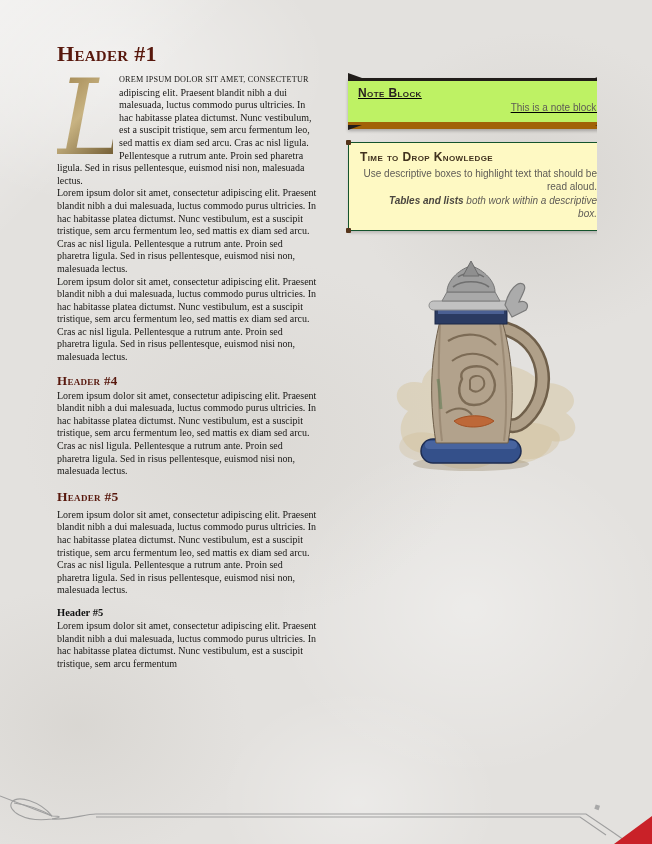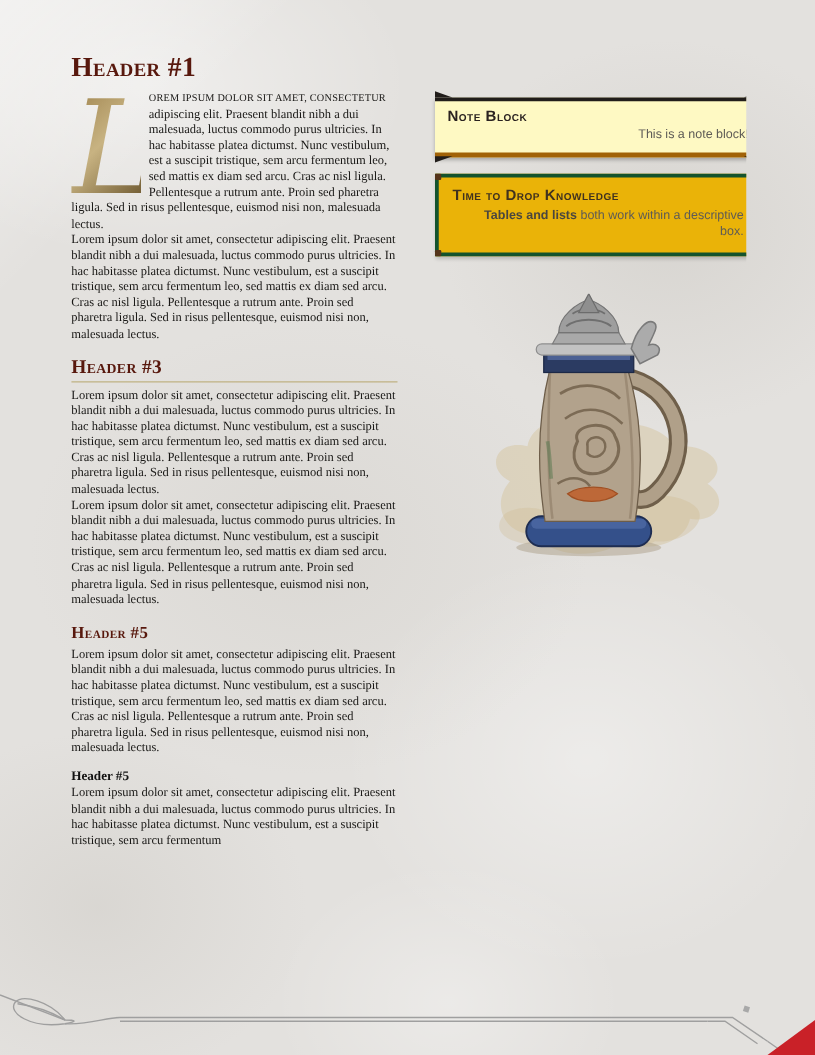--- a/index.html
+++ b/index.html
@@ -70,11 +70,12 @@
   .note{
     position:relative;
     margin-top:12px;
-    background:#fef9c3;
+    background:#bef264;
     border-top:3px solid #211d1a;
-    border-bottom:4px solid #a16207;
+    border-bottom:7px solid #a16207;
     padding:5px 10px 7px 10px;
     box-shadow:0 2px 3px rgba(0,0,0,.25);
+    text-decoration:underline;
   }
   .note .tri{ position:absolute; width:0; height:0; }
   .note .tri.tl{ top:-8px; left:0;  border-bottom:5px solid #211d1a; border-right:14px solid transparent; }

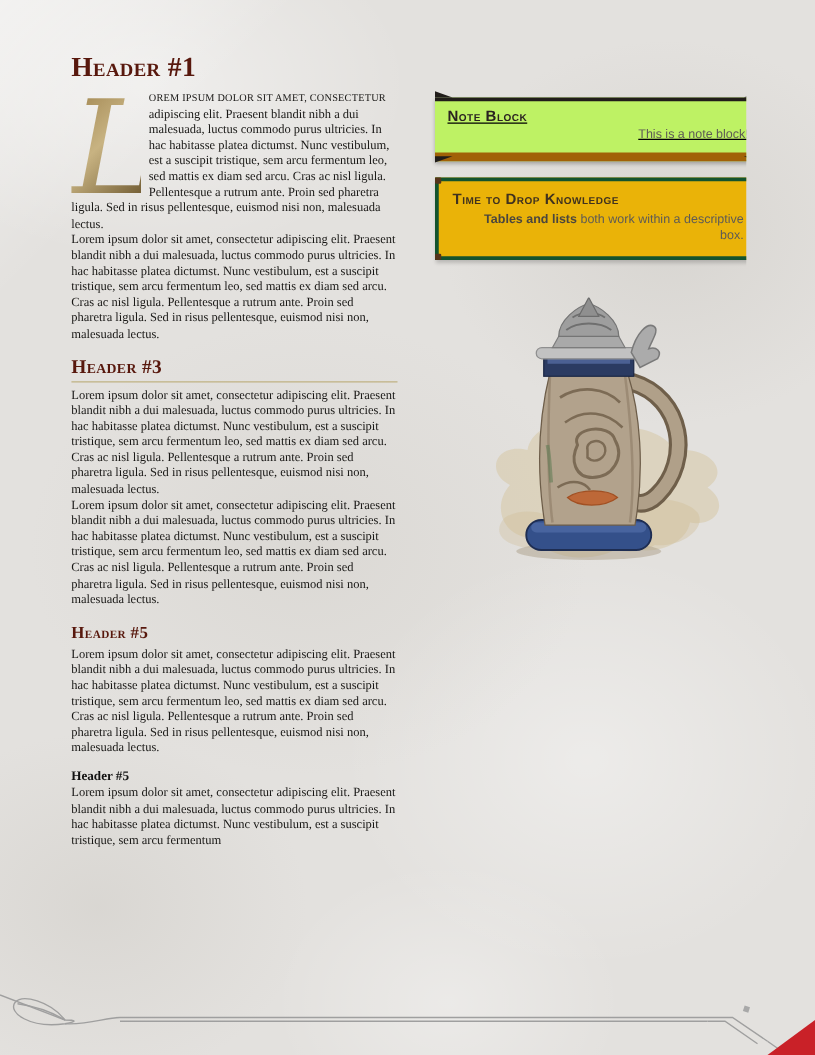--- a/index.html
+++ b/index.html
@@ -101,8 +101,8 @@
   .descriptive{
     position:relative;
     margin-top:13px;
-    background:#eab308;
-    border:3px solid #14532d;
+    background:#fef9c3;
+    border:1px solid #14532d;
     padding:7px 11px 9px 11px;
     box-shadow:1px 2px 3px rgba(0,0,0,.18);
   }

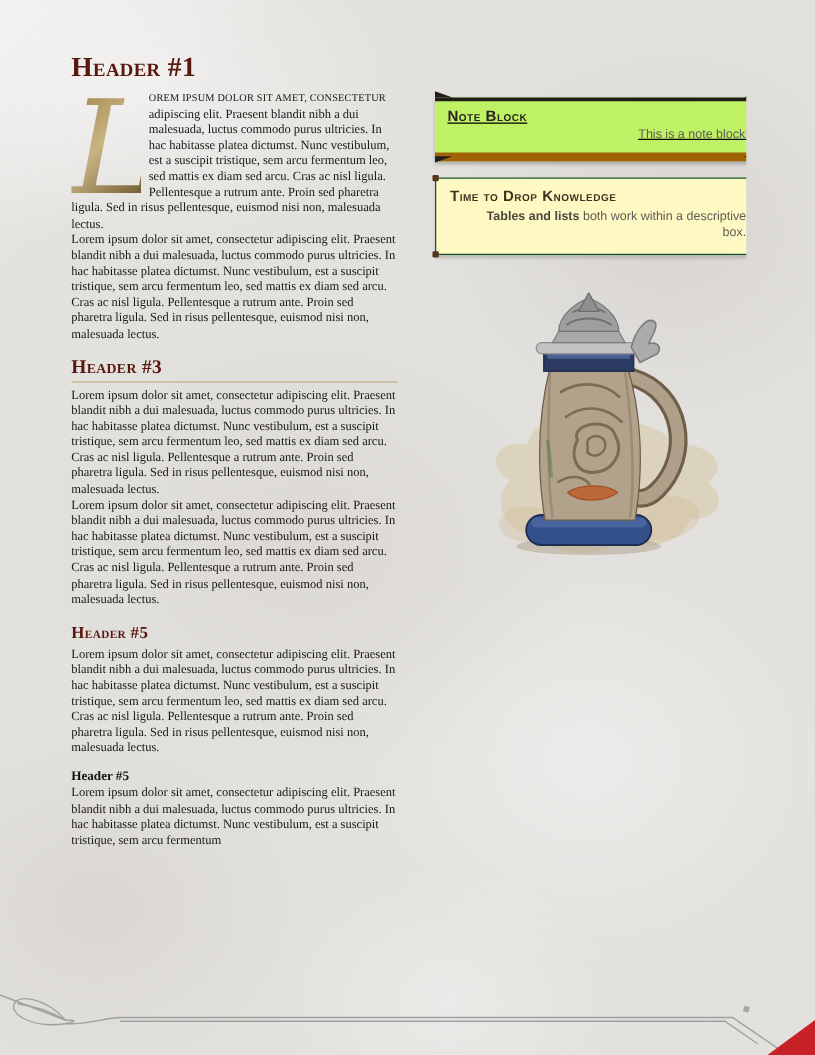--- a/index.html
+++ b/index.html
@@ -167,6 +167,7 @@
       <span class="dot bl"></span>
       <span class="dot br"></span>
       <div class="desc-title">Time to Drop Knowledge</div>
+      <div class="desc-text">Use descriptive boxes to highlight text that should be read aloud.</div>
       <div class="desc-text desc-indent"><span class="desc-bold">Tables and lists</span><span> both work within a descriptive box.</span></div>
     </div>
 

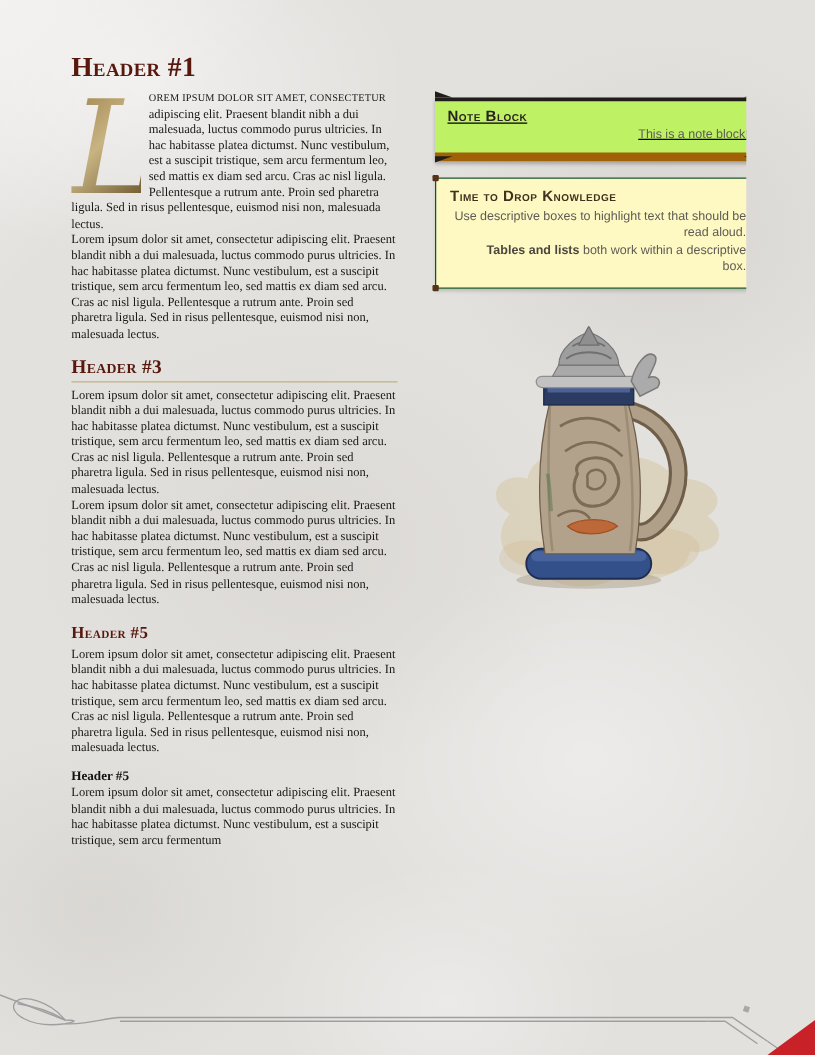--- a/index.html
+++ b/index.html
@@ -115,7 +115,7 @@
   .descriptive .dot.bl{ bottom:-3px; left:-3px; }
   .descriptive .dot.br{ bottom:-3px; right:-3px; }
   .desc-title{ color:#40321f; margin-bottom:2px; }
-  .desc-indent{ padding-left:10px; }
+  .desc-indent{ padding-left:10px;font-style:italic; }
   .desc-bold{ font-weight:bold; color:#4a463f; }
 
   .stein-wrap{ margin:30px 0 0 20px; width:230px; height:215px; }

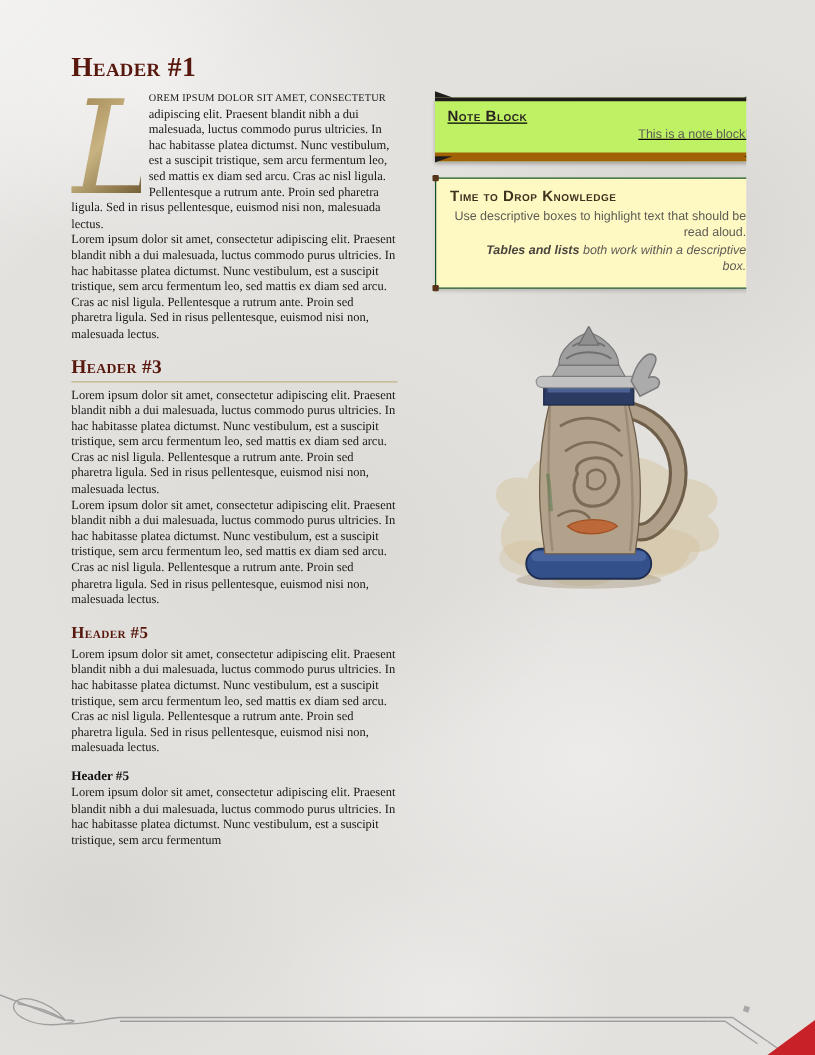--- a/index.html
+++ b/index.html
@@ -136,7 +136,6 @@
 
     <p class="body-text">Lorem ipsum dolor sit amet, consectetur adipiscing elit. Praesent blandit nibh a dui malesuada, luctus commodo purus ultricies. In hac habitasse platea dictumst. Nunc vestibulum, est a suscipit tristique, sem arcu fermentum leo, sed mattis ex diam sed arcu. Cras ac nisl ligula. Pellentesque a rutrum ante. Proin sed pharetra ligula. Sed in risus pellentesque, euismod nisi non, malesuada lectus.</p>
 
-    <h3 class="brew">Header #3</h3>
     <p class="body-text">Lorem ipsum dolor sit amet, consectetur adipiscing elit. Praesent blandit nibh a dui malesuada, luctus commodo purus ultricies. In hac habitasse platea dictumst. Nunc vestibulum, est a suscipit tristique, sem arcu fermentum leo, sed mattis ex diam sed arcu. Cras ac nisl ligula. Pellentesque a rutrum ante. Proin sed pharetra ligula. Sed in risus pellentesque, euismod nisi non, malesuada lectus.</p>
 
     <p class="body-text">Lorem ipsum dolor sit amet, consectetur adipiscing elit. Praesent blandit nibh a dui malesuada, luctus commodo purus ultricies. In hac habitasse platea dictumst. Nunc vestibulum, est a suscipit tristique, sem arcu fermentum leo, sed mattis ex diam sed arcu. Cras ac nisl ligula. Pellentesque a rutrum ante. Proin sed pharetra ligula. Sed in risus pellentesque, euismod nisi non, malesuada lectus.</p>

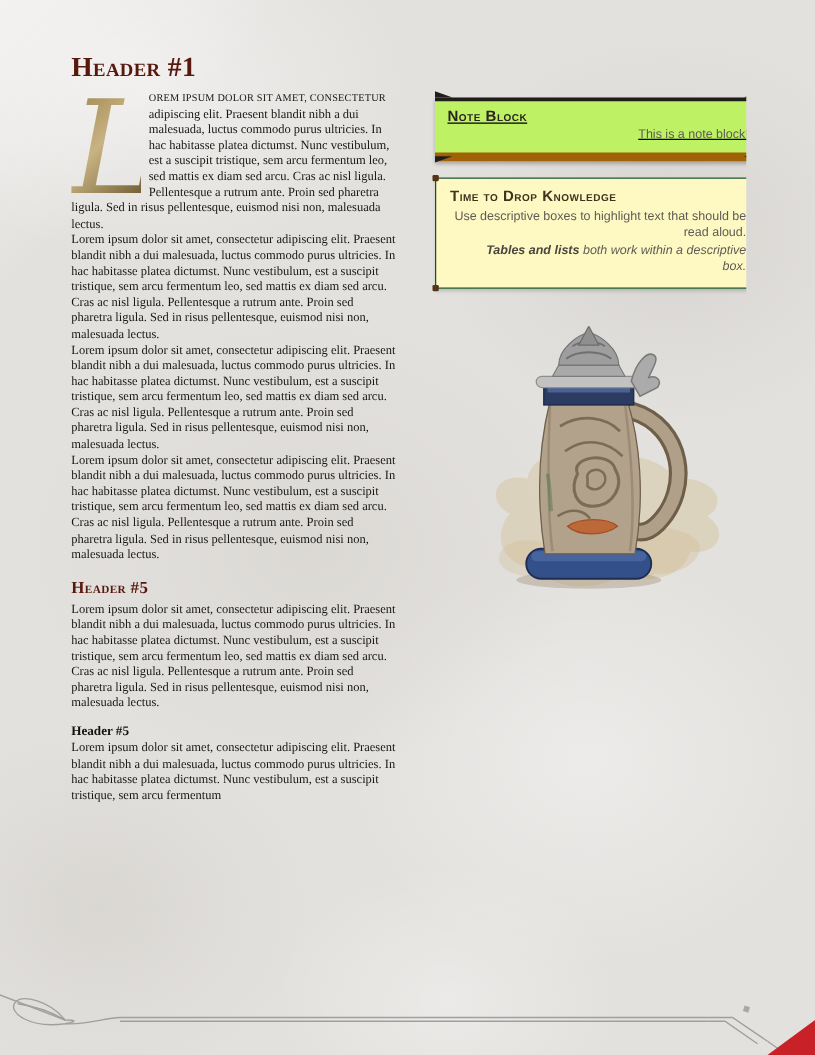--- a/index.html
+++ b/index.html
@@ -138,6 +138,7 @@
 
     <p class="body-text">Lorem ipsum dolor sit amet, consectetur adipiscing elit. Praesent blandit nibh a dui malesuada, luctus commodo purus ultricies. In hac habitasse platea dictumst. Nunc vestibulum, est a suscipit tristique, sem arcu fermentum leo, sed mattis ex diam sed arcu. Cras ac nisl ligula. Pellentesque a rutrum ante. Proin sed pharetra ligula. Sed in risus pellentesque, euismod nisi non, malesuada lectus.</p>
 
+    <h4 class="brew">Header #4</h4>
     <p class="body-text">Lorem ipsum dolor sit amet, consectetur adipiscing elit. Praesent blandit nibh a dui malesuada, luctus commodo purus ultricies. In hac habitasse platea dictumst. Nunc vestibulum, est a suscipit tristique, sem arcu fermentum leo, sed mattis ex diam sed arcu. Cras ac nisl ligula. Pellentesque a rutrum ante. Proin sed pharetra ligula. Sed in risus pellentesque, euismod nisi non, malesuada lectus.</p>
 
     <h5 class="brew">Header #5</h5>

